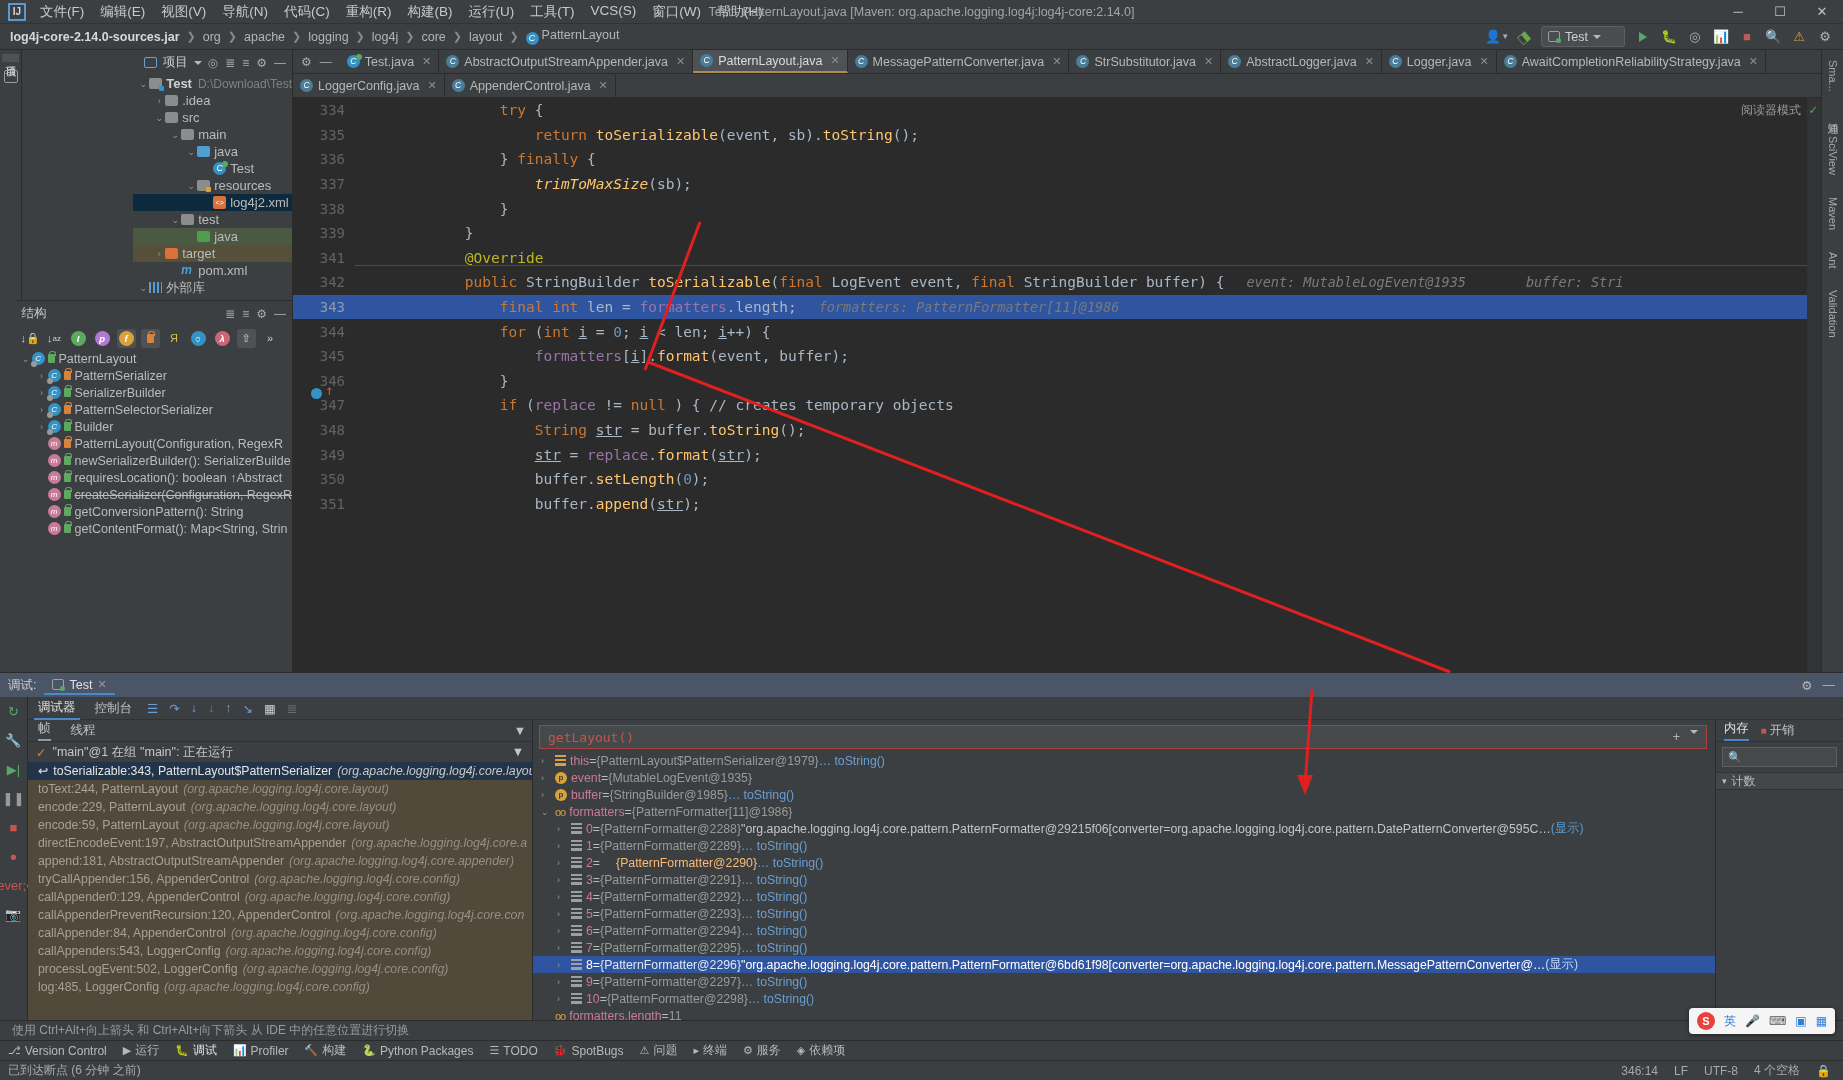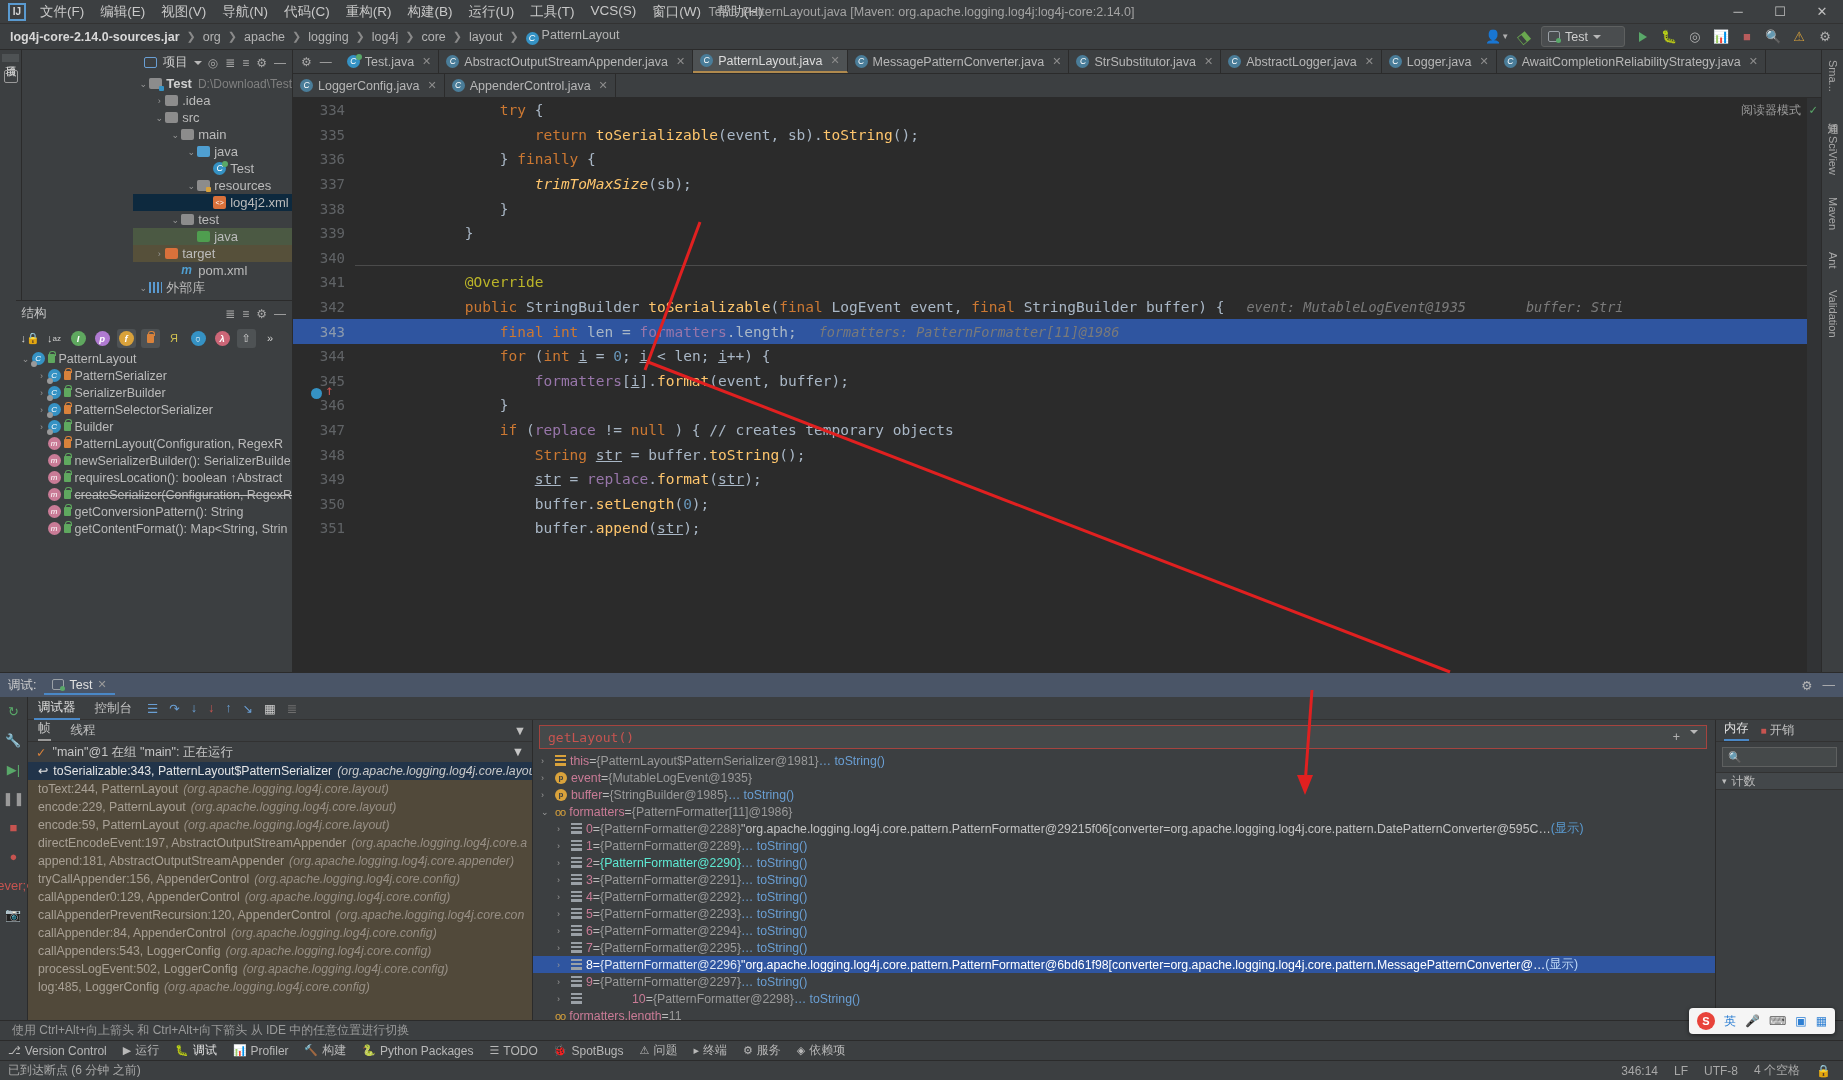--- a/index.html
+++ b/index.html
@@ -623,7 +623,6 @@
           <div class="codeline"><div class="gut">337</div><div class="bpm"></div><div class="codetxt">&nbsp;&nbsp;&nbsp;&nbsp;&nbsp;&nbsp;&nbsp;&nbsp;&nbsp;&nbsp;&nbsp;&nbsp;&nbsp;&nbsp;&nbsp;&nbsp;<span class="fn ital">trimToMaxSize</span><span class="var">(</span><span class="var">sb</span><span class="var">);</span></div></div>
           <div class="codeline"><div class="gut">338</div><div class="bpm"></div><div class="codetxt">&nbsp;&nbsp;&nbsp;&nbsp;&nbsp;&nbsp;&nbsp;&nbsp;&nbsp;&nbsp;&nbsp;&nbsp;<span class="var">}</span></div></div>
           <div class="codeline"><div class="gut">339</div><div class="bpm"></div><div class="codetxt">&nbsp;&nbsp;&nbsp;&nbsp;&nbsp;&nbsp;&nbsp;&nbsp;<span class="var">}</span></div></div>
-          <div class="codeline"><div class="gut">340</div><div class="bpm"></div><div class="codetxt"></div></div>
           <div class="codeline"><div class="gut">341</div><div class="bpm"></div><div class="codetxt">&nbsp;&nbsp;&nbsp;&nbsp;&nbsp;&nbsp;&nbsp;&nbsp;<span class="ann">@</span><span class="ann">Override</span></div></div>
           <div class="codeline"><div class="gut">342</div><div class="bpm"></div><div class="codetxt">&nbsp;&nbsp;&nbsp;&nbsp;&nbsp;&nbsp;&nbsp;&nbsp;<span class="kw">public</span><span class="var"> </span><span class="var">StringBuilder</span><span class="var"> </span><span class="fn">toSerializable</span><span class="var">(</span><span class="kw">final</span><span class="var"> </span><span class="var">LogEvent</span><span class="var"> </span><span class="var">event</span><span class="var">, </span><span class="kw">final</span><span class="var"> </span><span class="var">StringBuilder</span><span class="var"> </span><span class="var">buffer</span><span class="var">) {</span><span class="hint" style="margin-left: 22px;">event: MutableLogEvent@1935</span><span class="hint" style="margin-left: 60px;">buffer: Stri</span></div></div>
           <div class="codeline hl"><div class="gut">343</div><div class="bpm"></div><div class="codetxt">&nbsp;&nbsp;&nbsp;&nbsp;&nbsp;&nbsp;&nbsp;&nbsp;&nbsp;&nbsp;&nbsp;&nbsp;<span class="kw">final</span><span class="var"> </span><span class="kw">int</span><span class="var"> </span><span class="var">len</span><span class="var"> = </span><span class="field">formatters</span><span class="var">.</span><span class="var">length</span><span class="var">;</span><span class="hint" style="margin-left: 22px;">formatters: PatternFormatter[11]@1986</span></div></div>

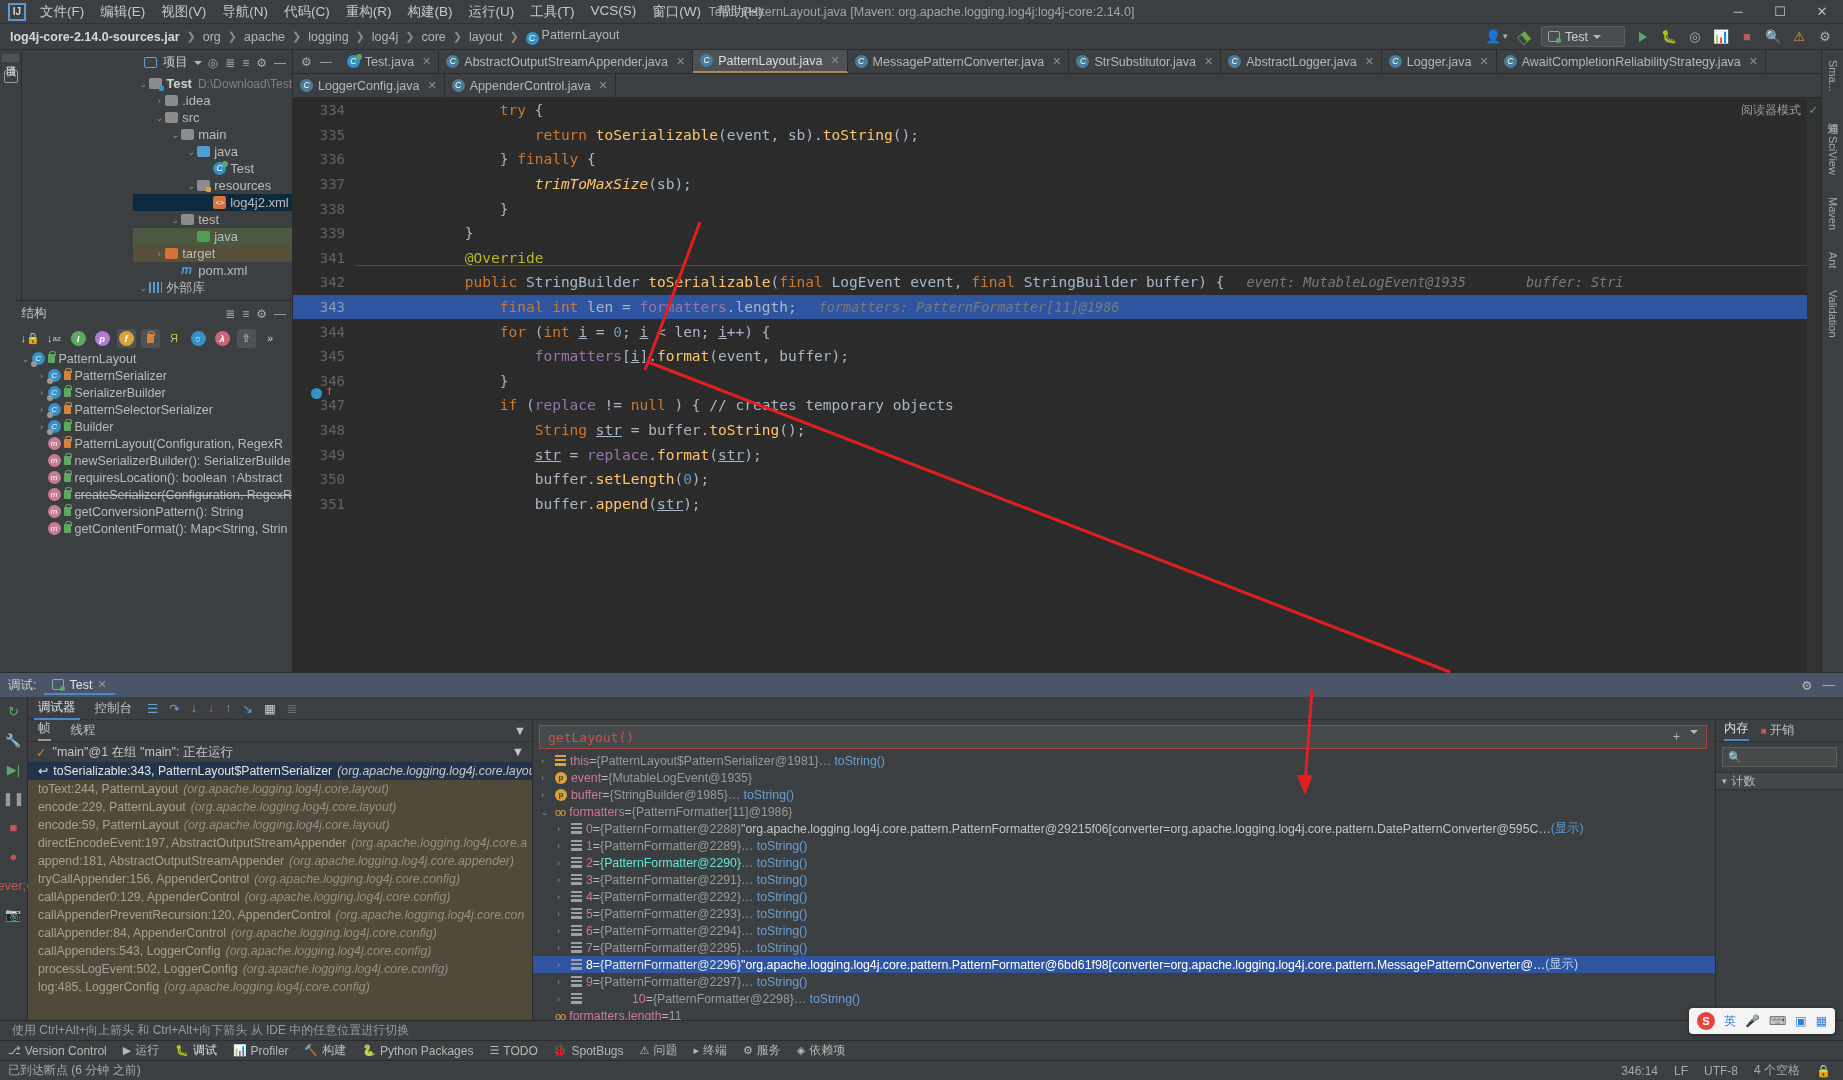--- a/index.html
+++ b/index.html
@@ -781,7 +781,7 @@
                 <span class="ic-this"></span>
                 <span class="vname" style="color: rgb(201, 123, 150);">this</span>
                 <span> = </span>
-                <span class="vval" style="color: rgb(154, 154, 154);">{PatternLayout$PatternSerializer@1981}</span>
+                <span class="vval" style="color: rgb(154, 154, 154);">{PatternLayout$PatternSerializer@1979}</span>
                 <span style="color: rgb(106, 159, 212);"> … toString()</span>
               </div>
               <div class="vrow" style="padding-left: 8px;">

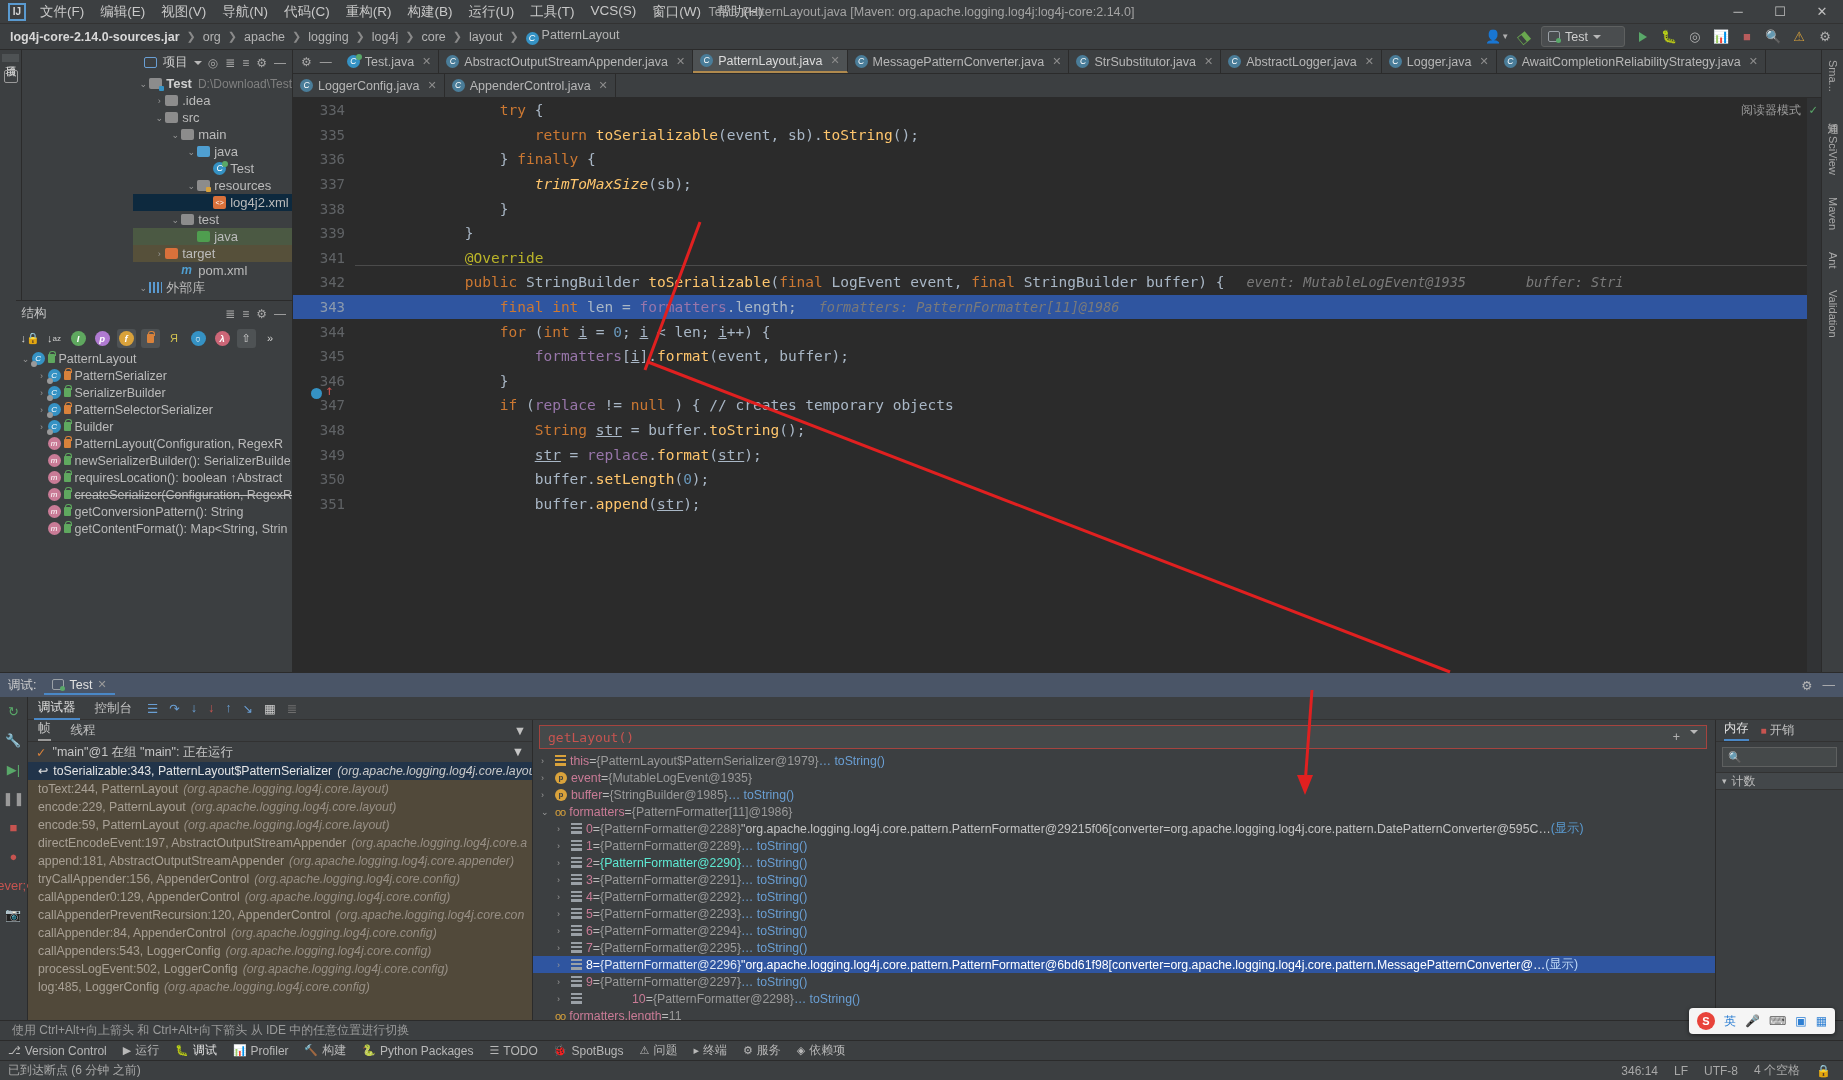--- a/index.html
+++ b/index.html
@@ -828,7 +828,7 @@
                 <span class="ic-idx"></span>
                 <span class="vname" style="color: rgb(201, 123, 150);">2</span>
                 <span> = </span>
-                <span class="vval" style="color: #5eead4;">{PatternFormatter@2290}</span>
+                <span class="vval" style="color: #fdba74; margin-left: 16px;">{PatternFormatter@2290}</span>
                 <span style="color: rgb(106, 159, 212);"> … toString()</span>
               </div>
               <div class="vrow" style="padding-left: 24px;">

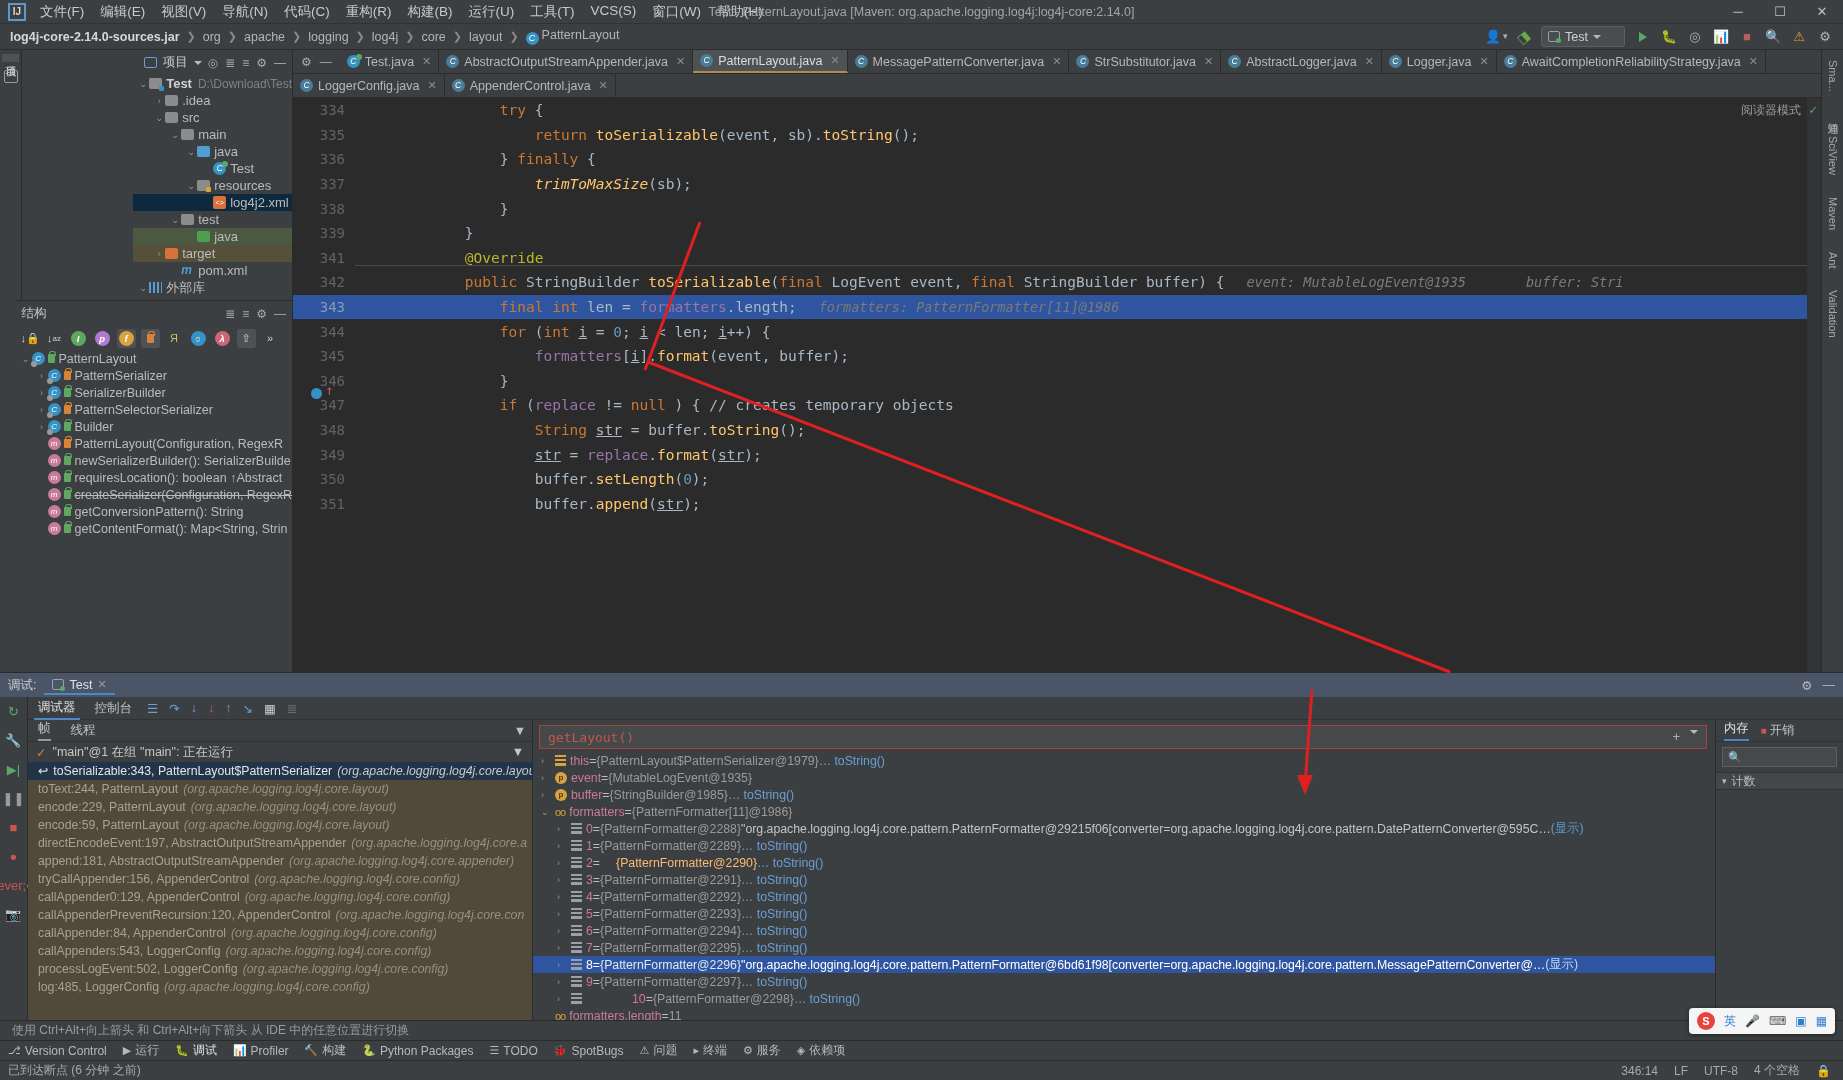--- a/index.html
+++ b/index.html
@@ -891,7 +891,7 @@
               <div class="vrow" style="padding-left: 24px;">
                 <span class="tw">›</span>
                 <span class="ic-idx"></span>
-                <span class="vname" style="color: rgb(201, 123, 150); margin-left: 46px;">10</span>
+                <span class="vname" style="color: rgb(201, 123, 150);">10</span>
                 <span> = </span>
                 <span class="vval" style="color: rgb(154, 154, 154);">{PatternFormatter@2298}</span>
                 <span style="color: rgb(106, 159, 212);"> … toString()</span>

